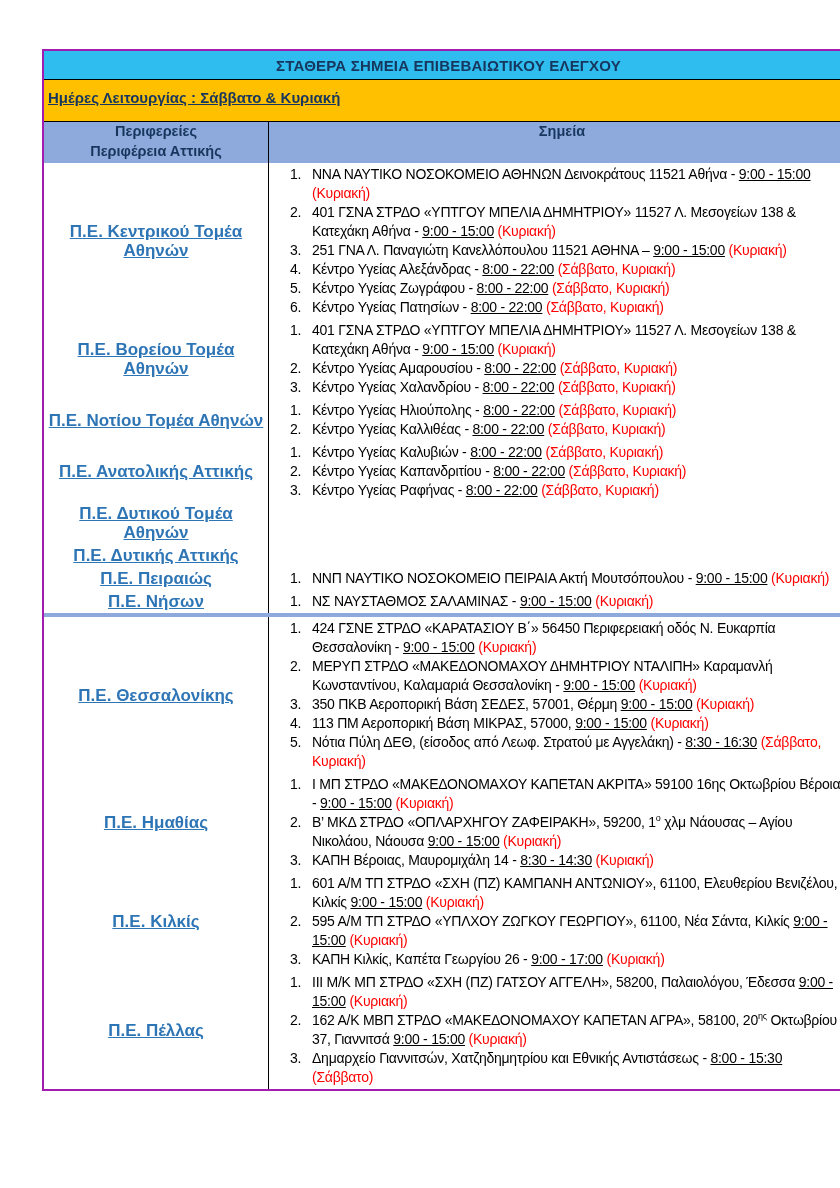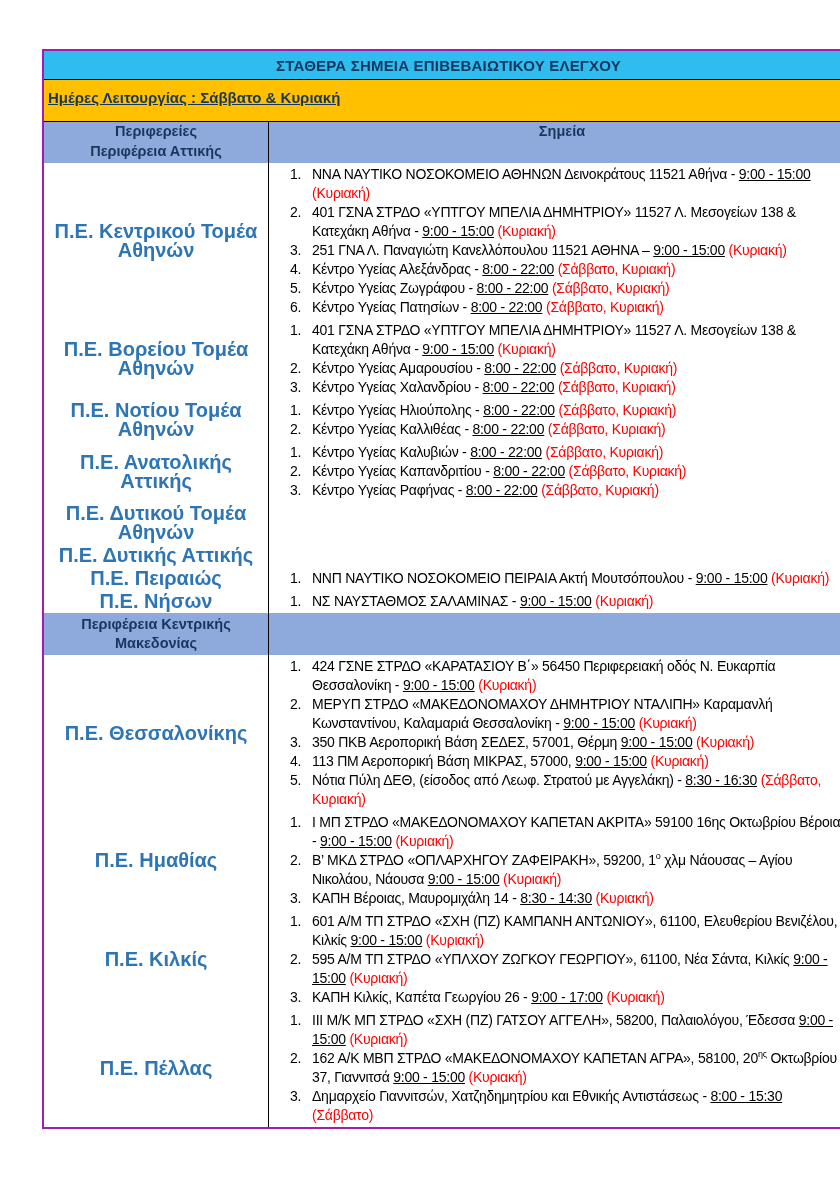--- a/index.html
+++ b/index.html
@@ -72,8 +72,9 @@
   .region-link {
     color: var(--link-blue, #2E75B6);
     font-weight: bold;
-    font-size: 20px;
+    font-size: 17px;
     line-height: 19px;
+    text-decoration: underline;
     cursor: pointer;
   }
 

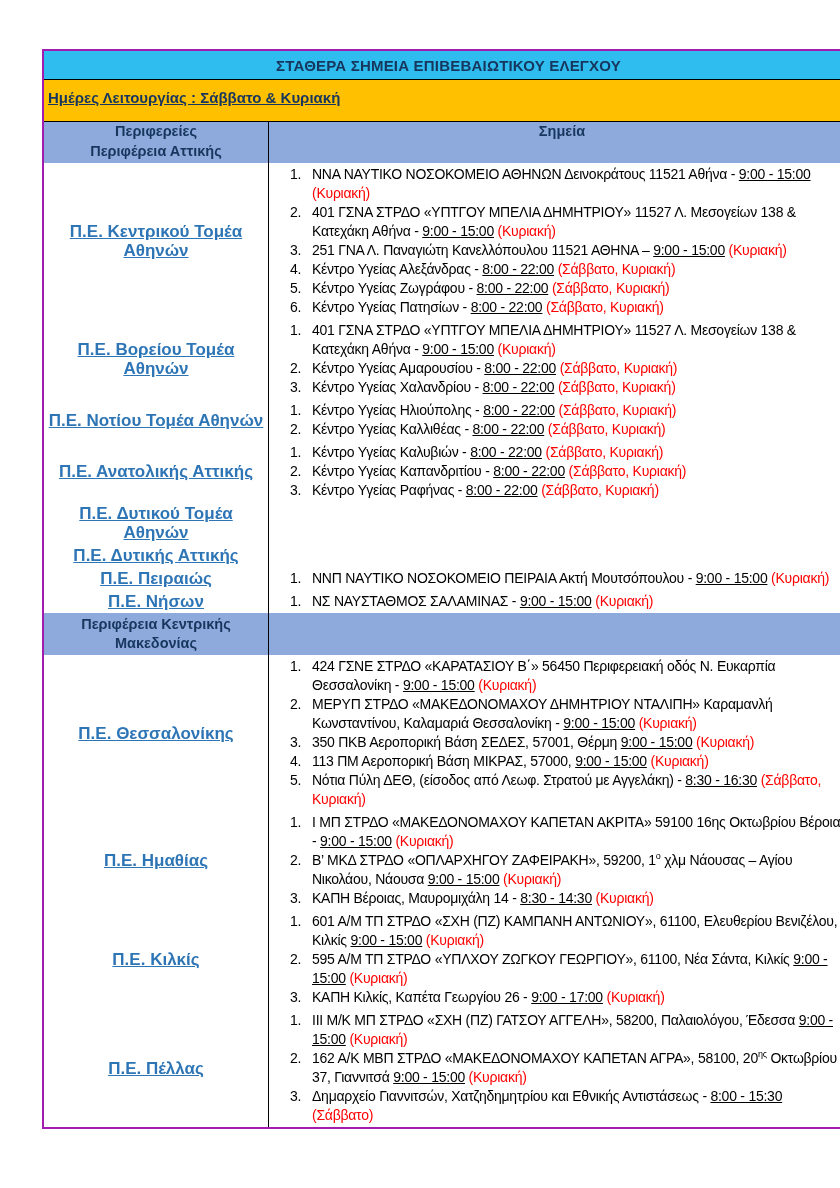--- a/index.html
+++ b/index.html
@@ -234,9 +234,6 @@
           </div>
         </div>
       </div><div class="flexrow band">
-        <div class="cell-left">
-          <span class="band-label">Περιφέρεια Κεντρικής Μακεδονίας</span>
-        </div>
         <div class="cell-right"></div>
       </div><div class="flexrow">
         <div class="cell-left">

